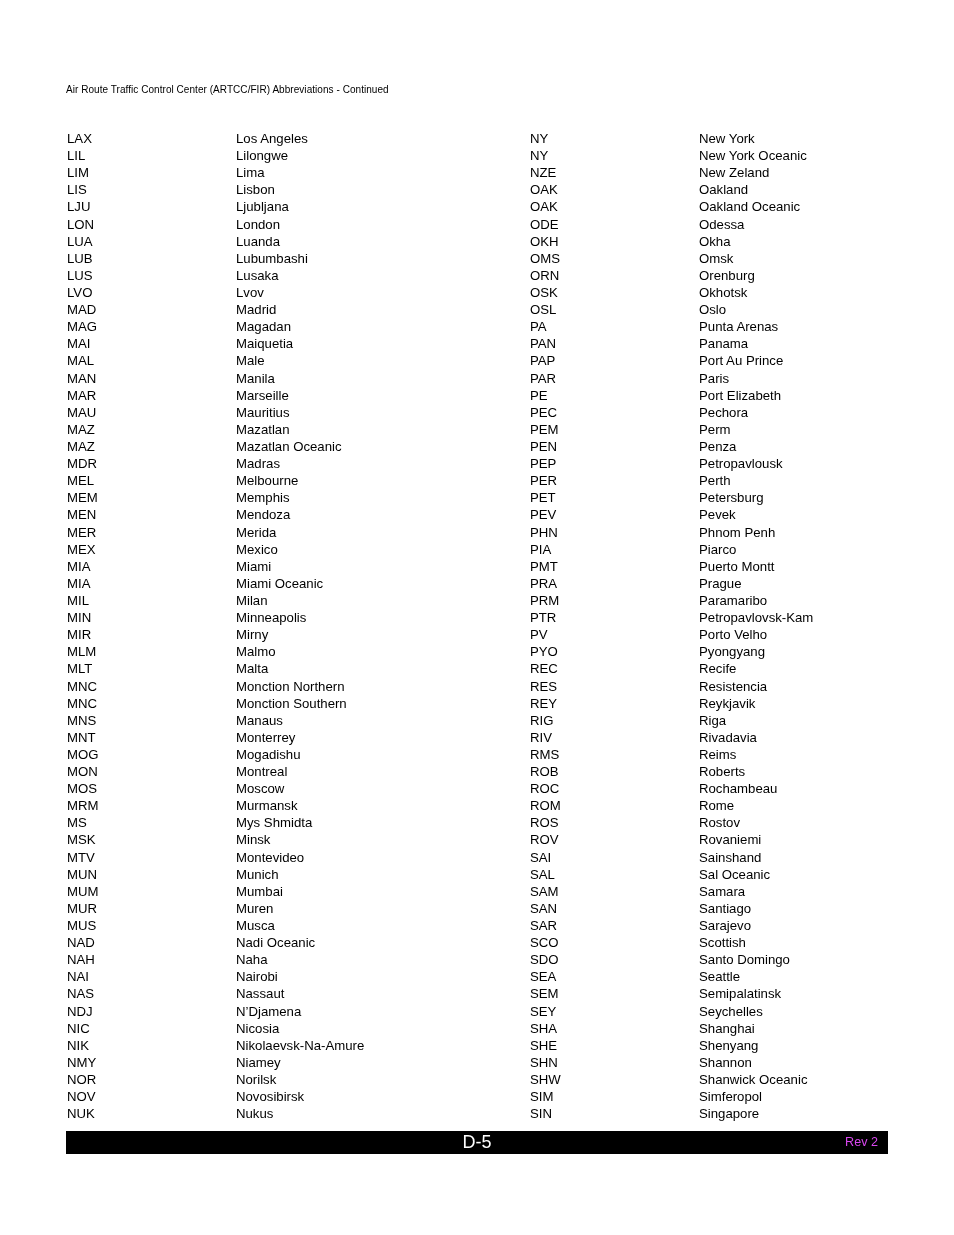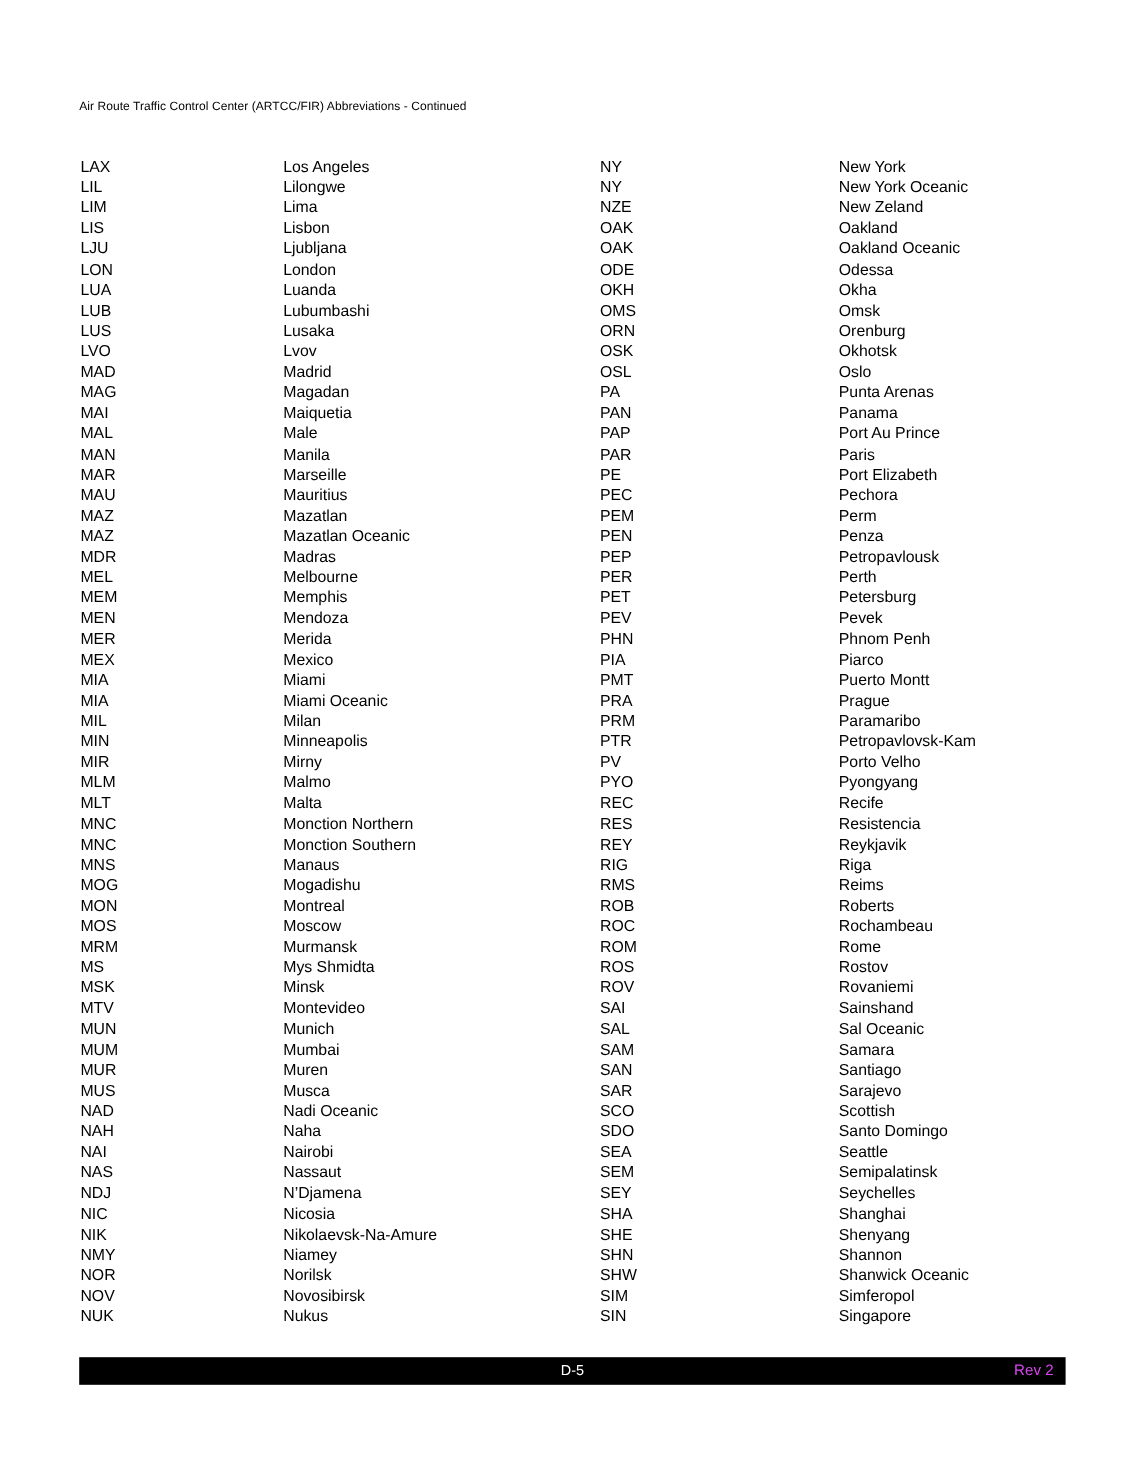--- a/index.html
+++ b/index.html
@@ -54,7 +54,7 @@
   }
   .c-code-a  { left: 67px;  }
   .c-name-a  { left: 236px; }
-  .c-code-b  { left: 500px; text-align: center; }
+  .c-code-b  { left: 530px; text-align: center; }
   .c-name-b  { left: 699px; }
 
   .footer-bar {

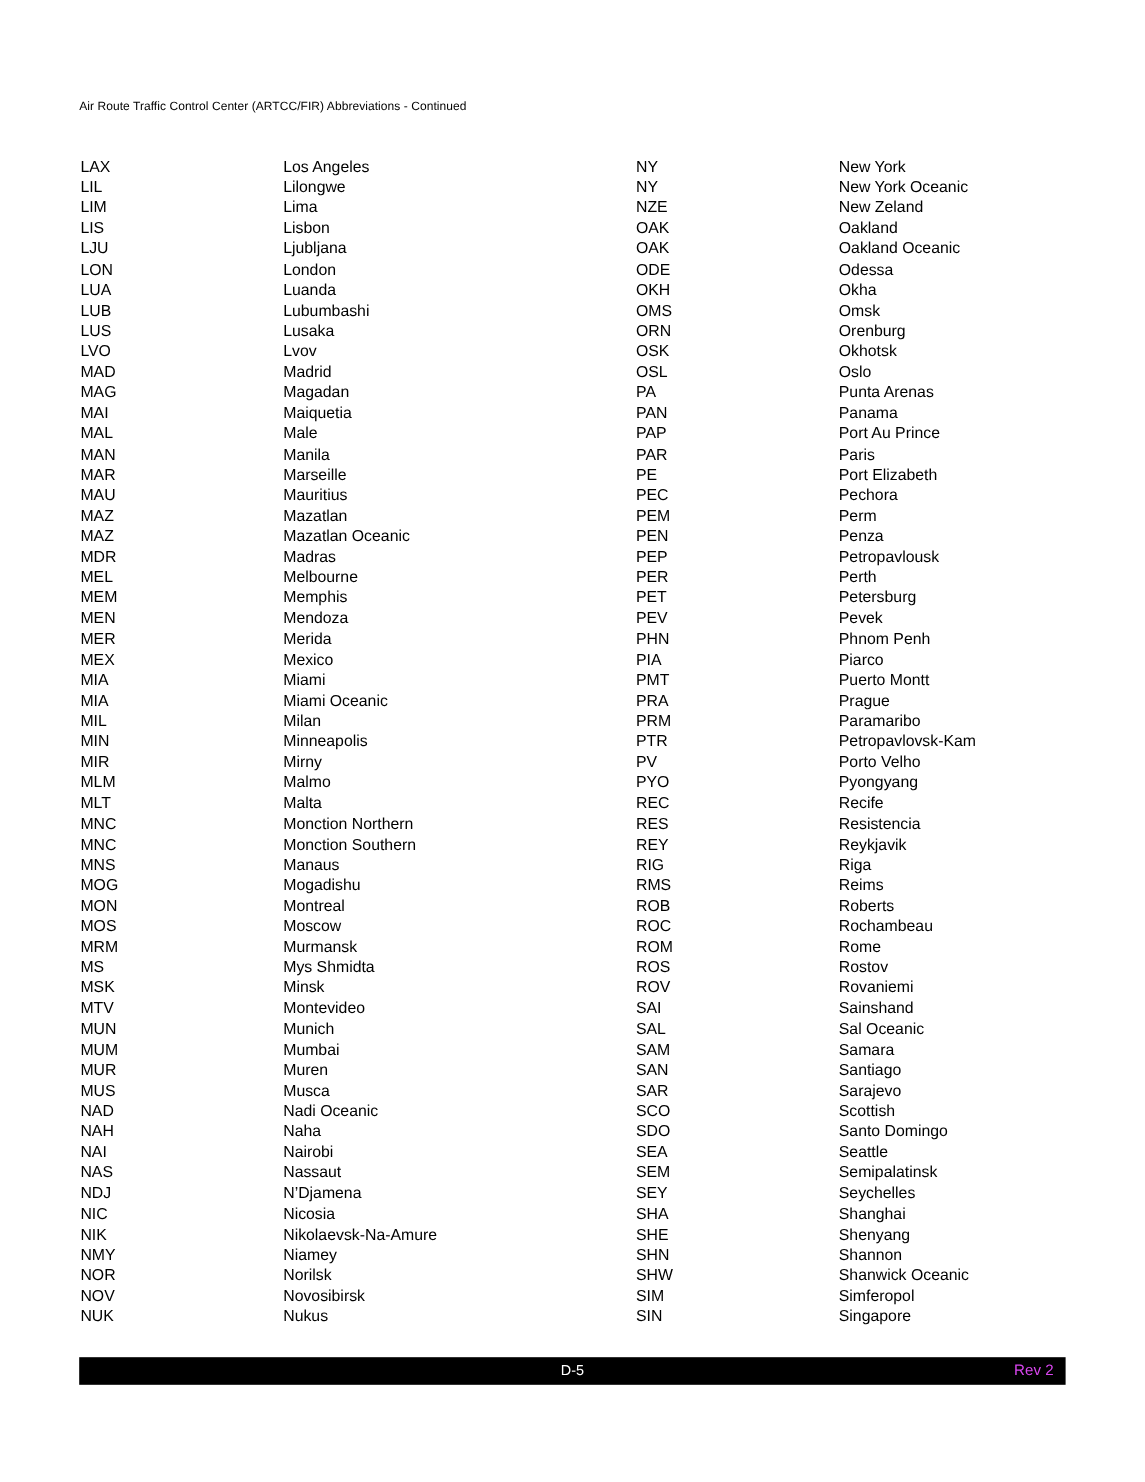--- a/index.html
+++ b/index.html
@@ -310,6 +310,12 @@
         <span class="cell c-name-b">Riga</span>
       </div>
       <div class="row">
+        <span class="cell c-code-a">MNT</span>
+        <span class="cell c-name-a">Monterrey</span>
+        <span class="cell c-code-b">RIV</span>
+        <span class="cell c-name-b">Rivadavia</span>
+      </div>
+      <div class="row">
         <span class="cell c-code-a">MOG</span>
         <span class="cell c-name-a">Mogadishu</span>
         <span class="cell c-code-b">RMS</span>

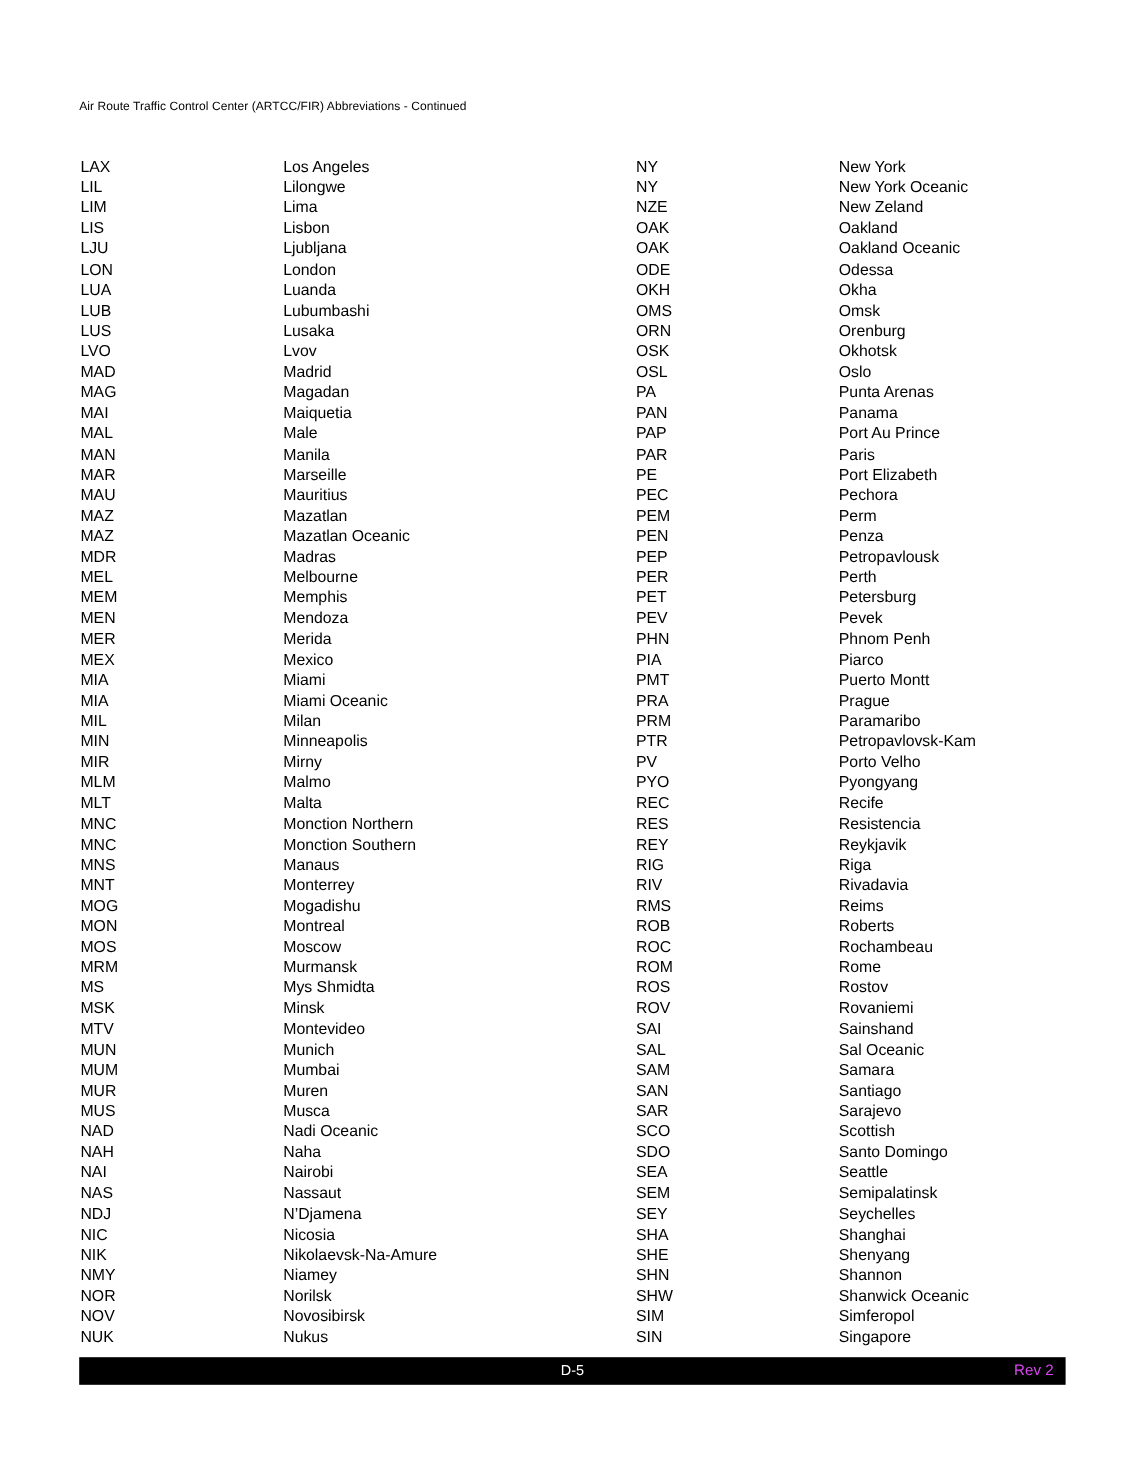--- a/index.html
+++ b/index.html
@@ -79,7 +79,7 @@
     line-height: 23px;
     text-align: center;
     color: #ffffff;
-    font-size: 12px;
+    font-size: 18px;
   }
   .footer-rev {
     position: absolute;

